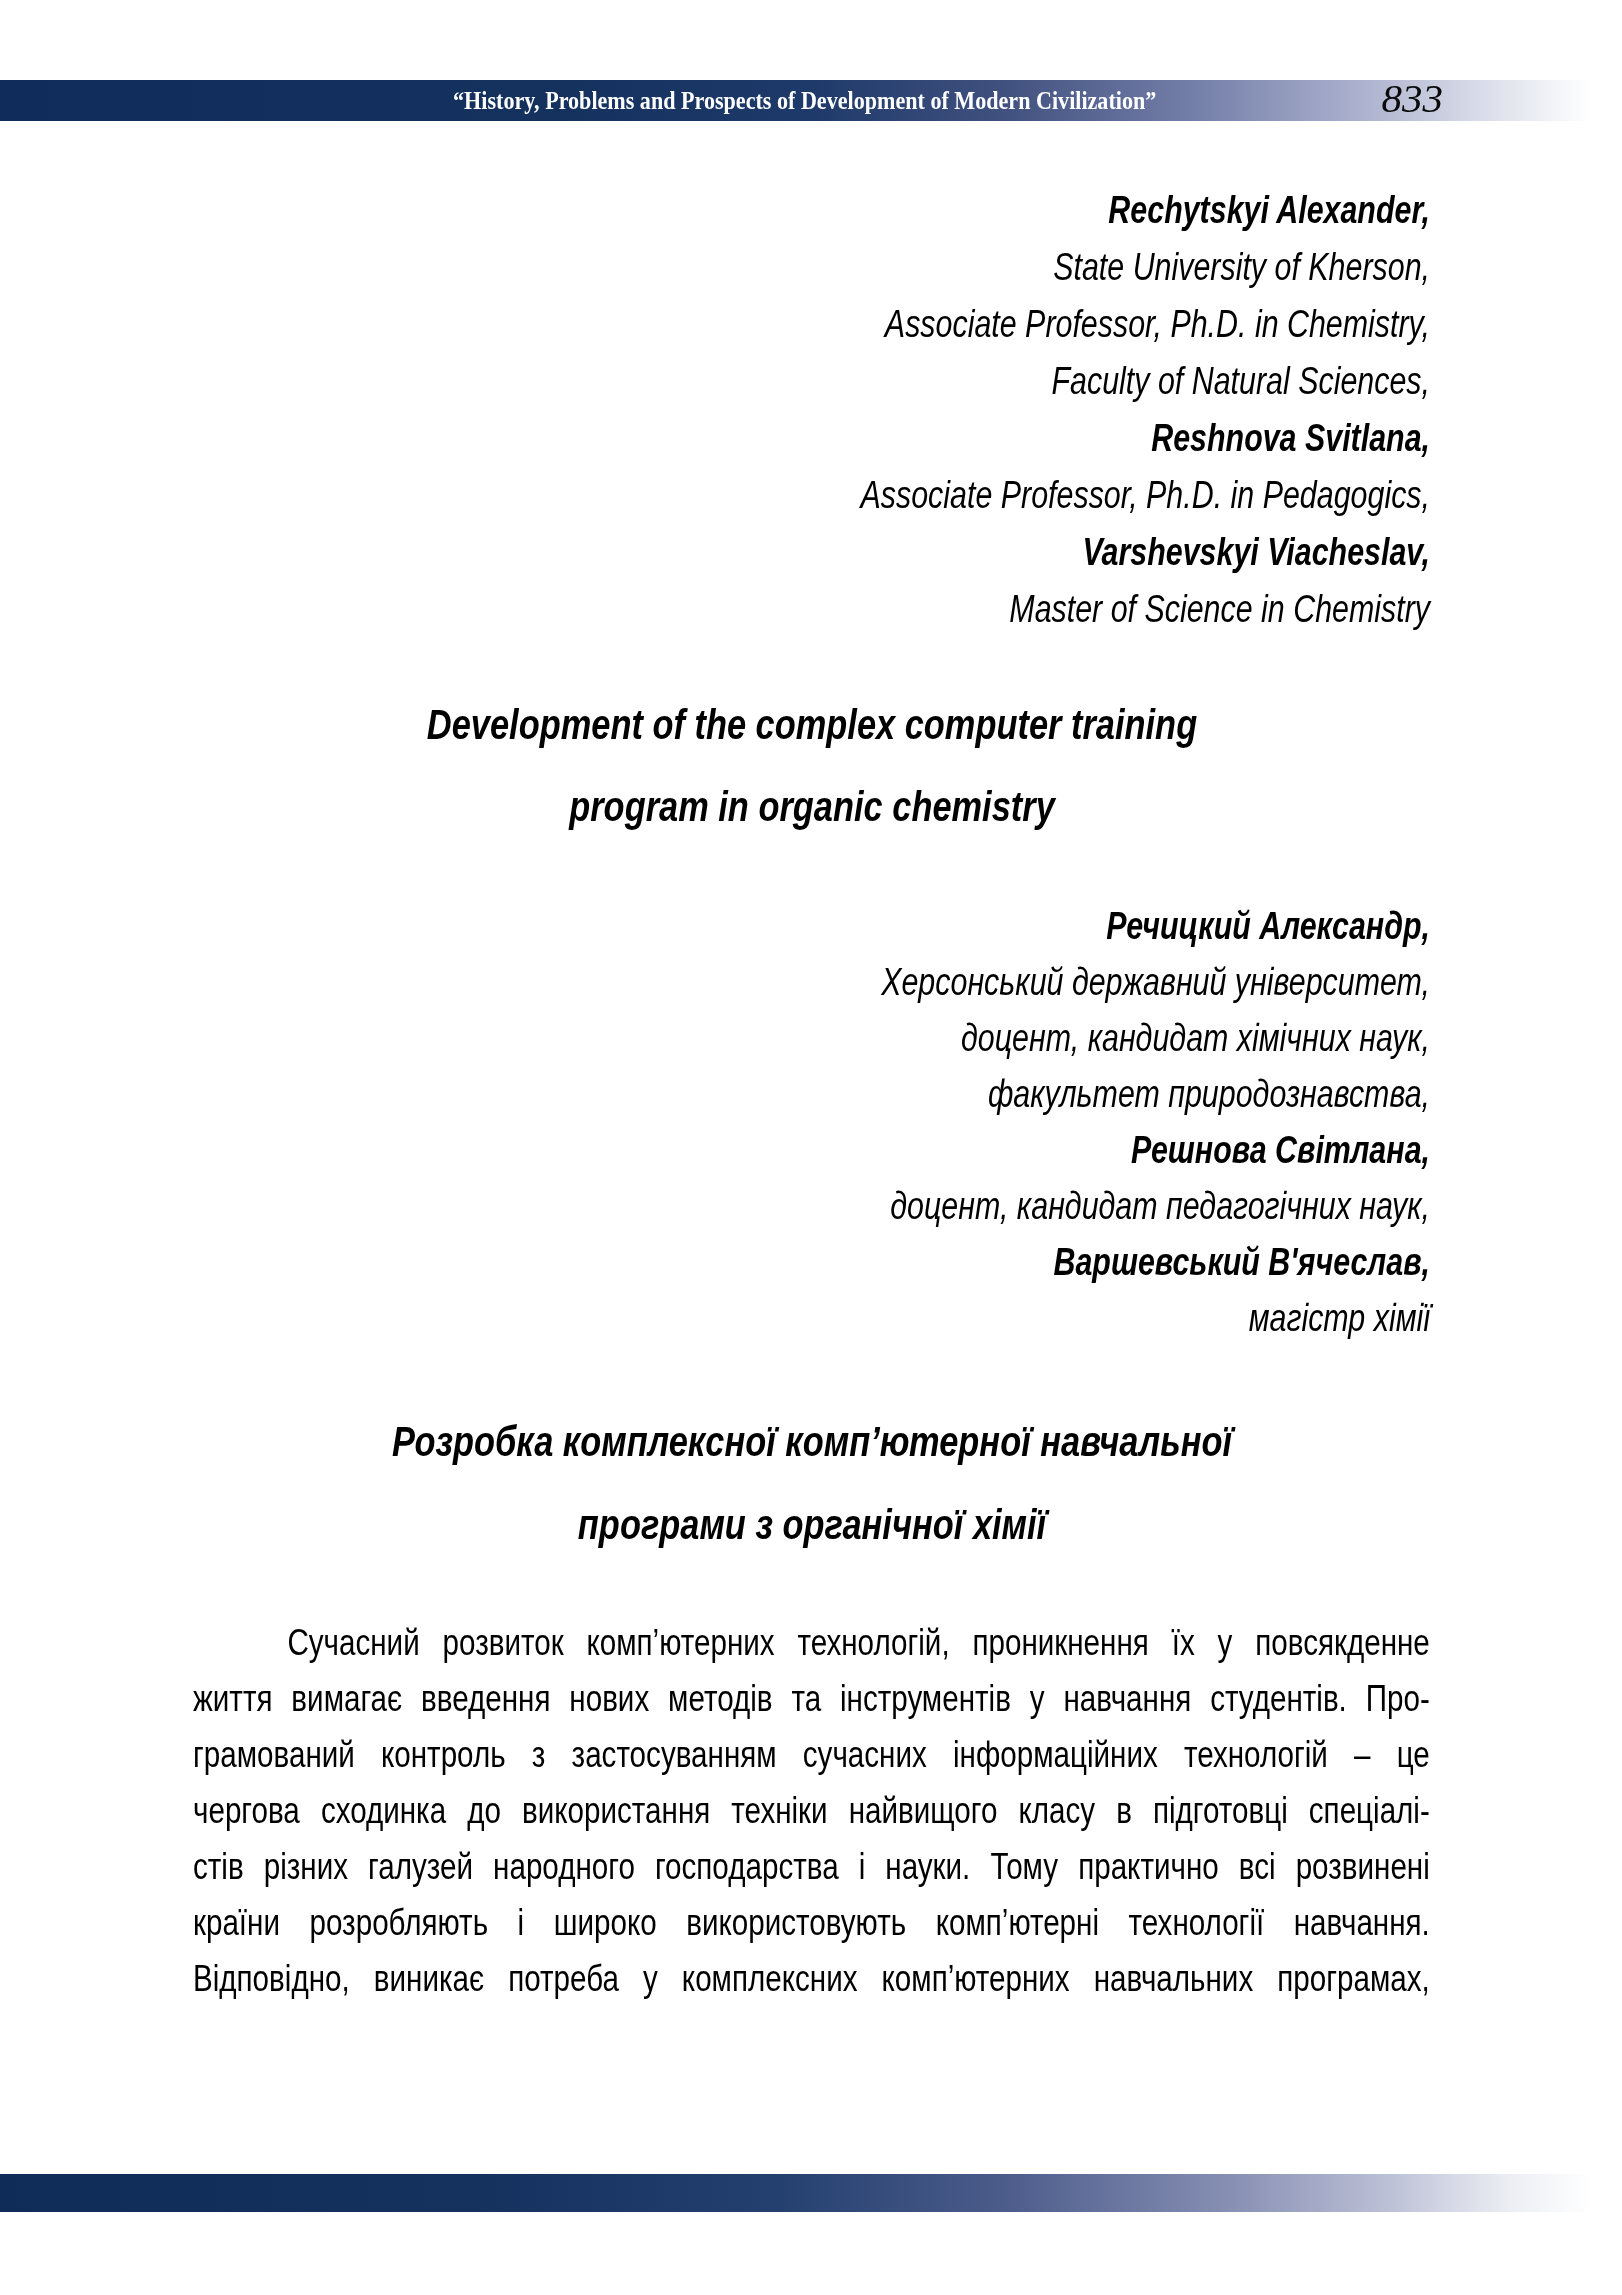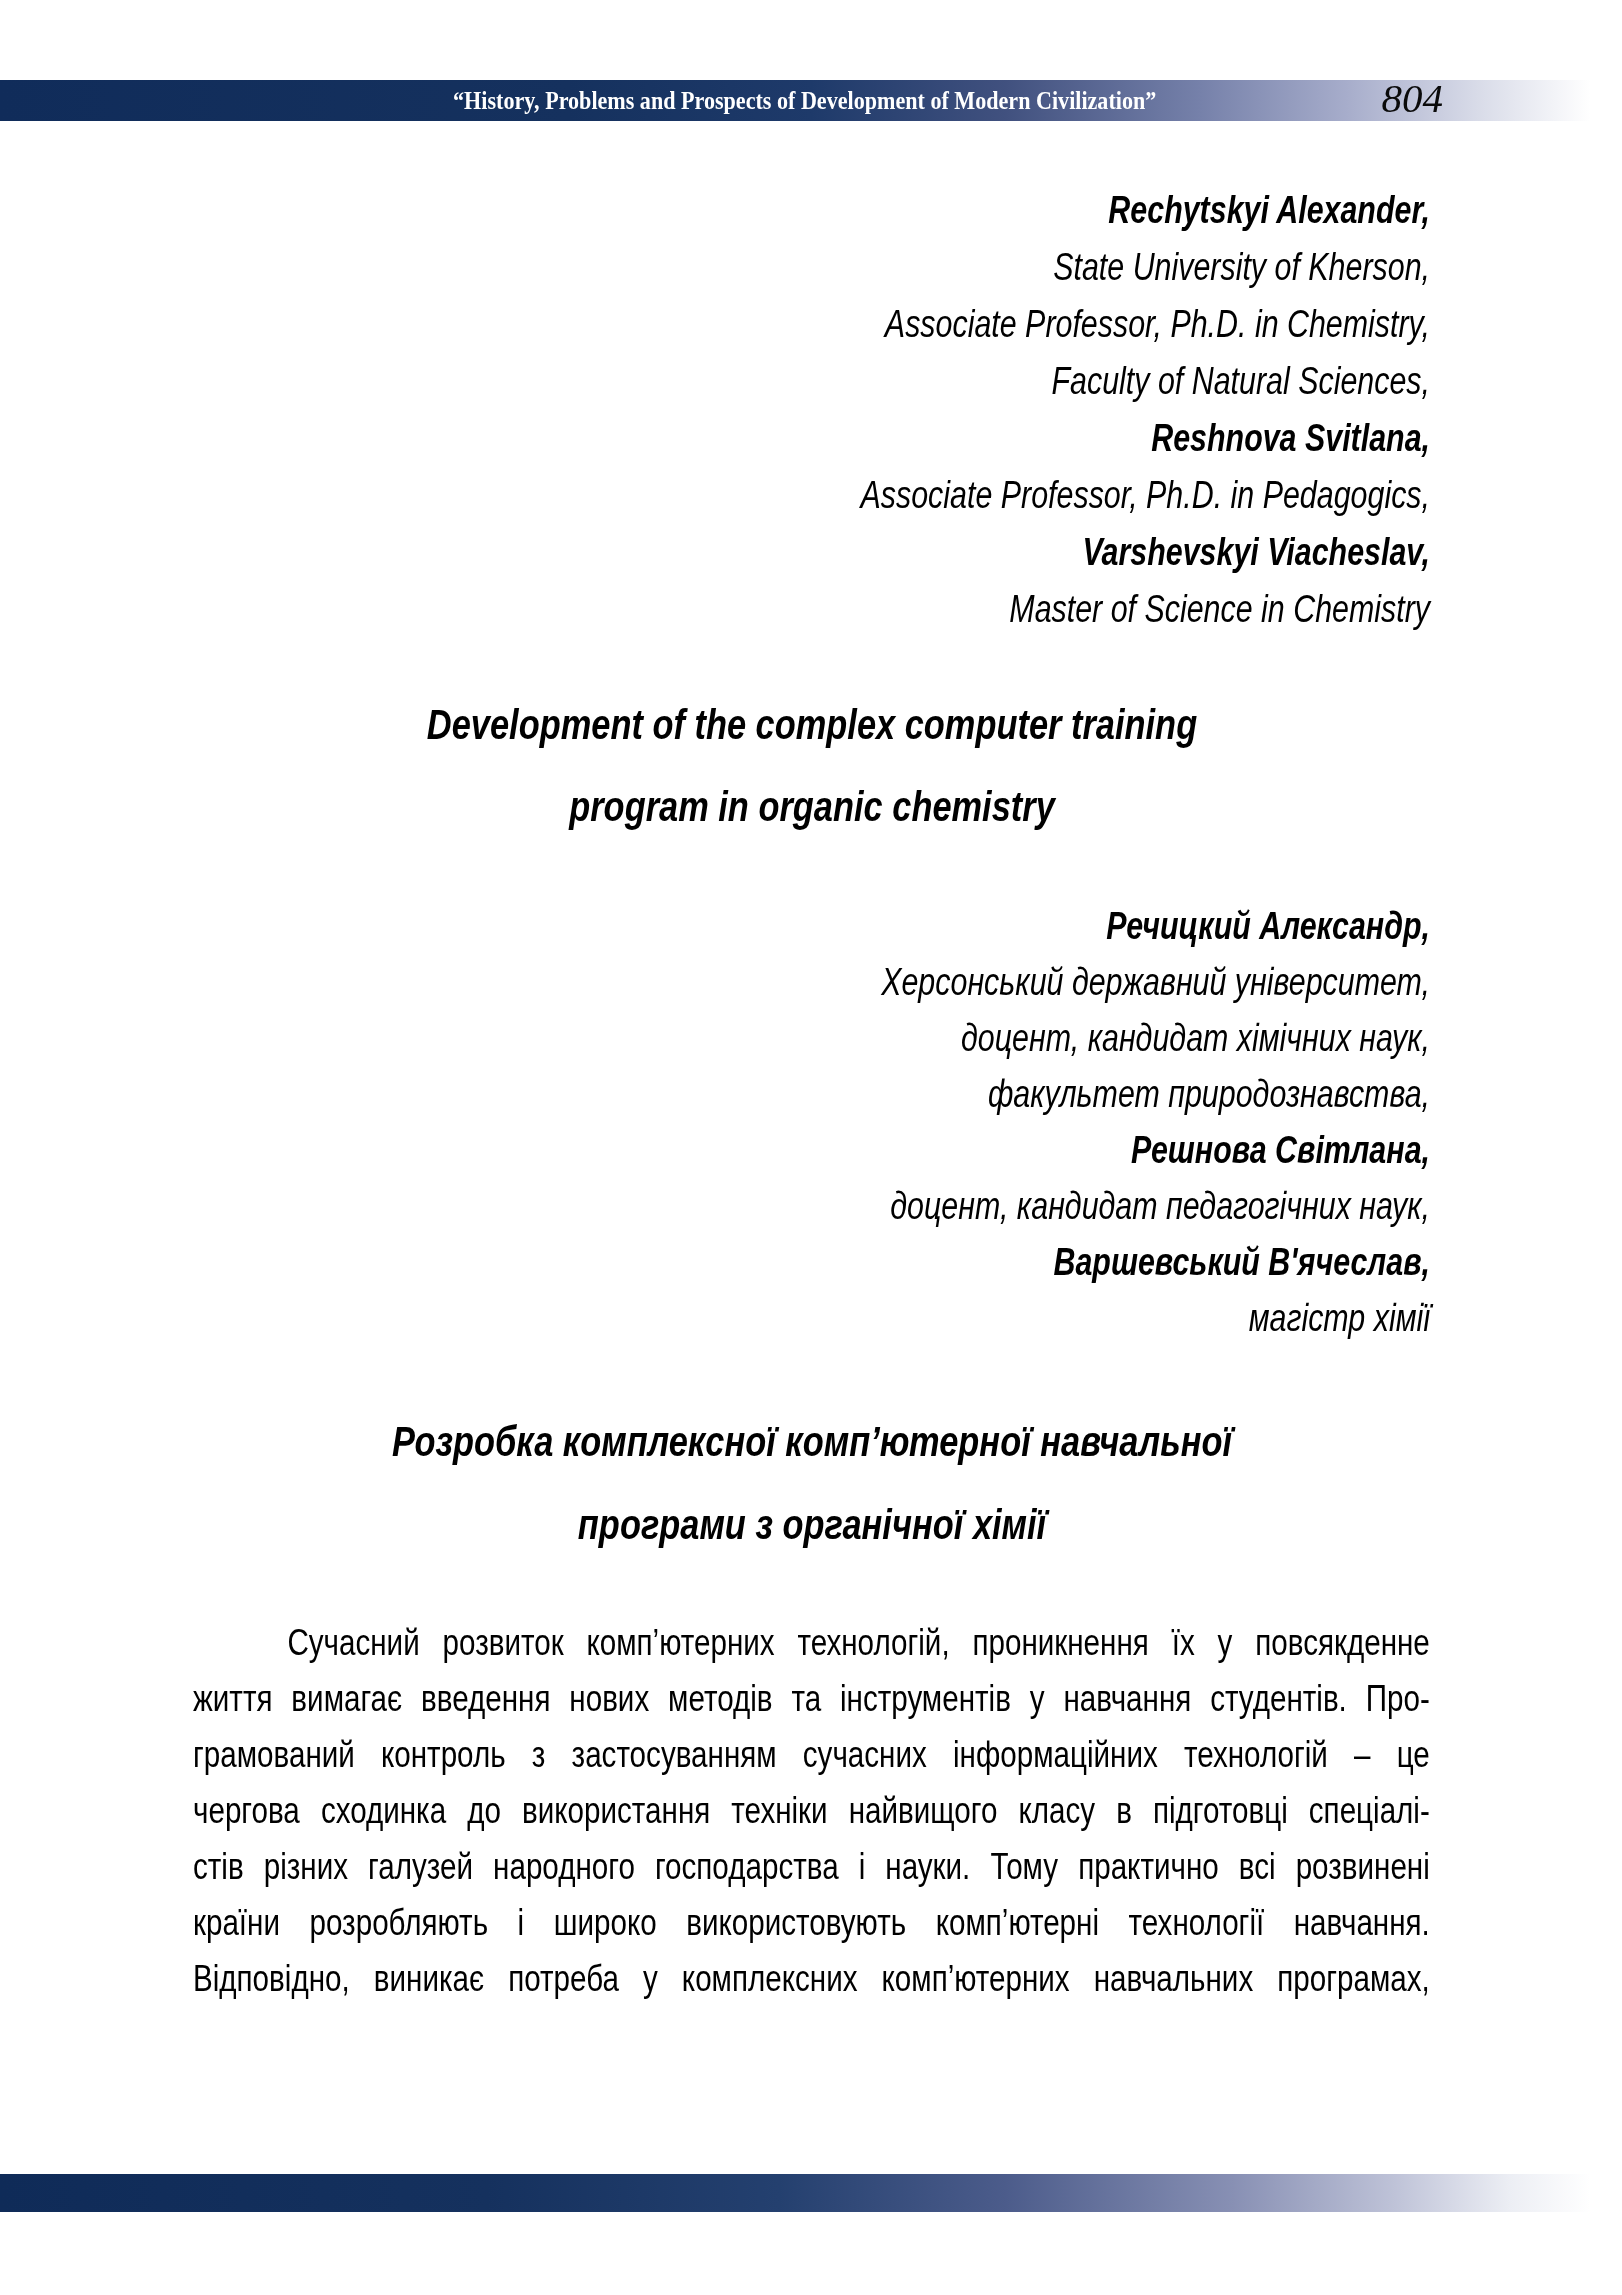--- a/index.html
+++ b/index.html
@@ -121,7 +121,7 @@
     <div class="header-title-wrap">
       <span class="header-title">“History, Problems and Prospects of Development of Modern Civilization”</span>
     </div>
-    <div class="page-number">804</div>
+    <div class="page-number">833</div>
   </header>
 
   <section class="authors authors-en">

